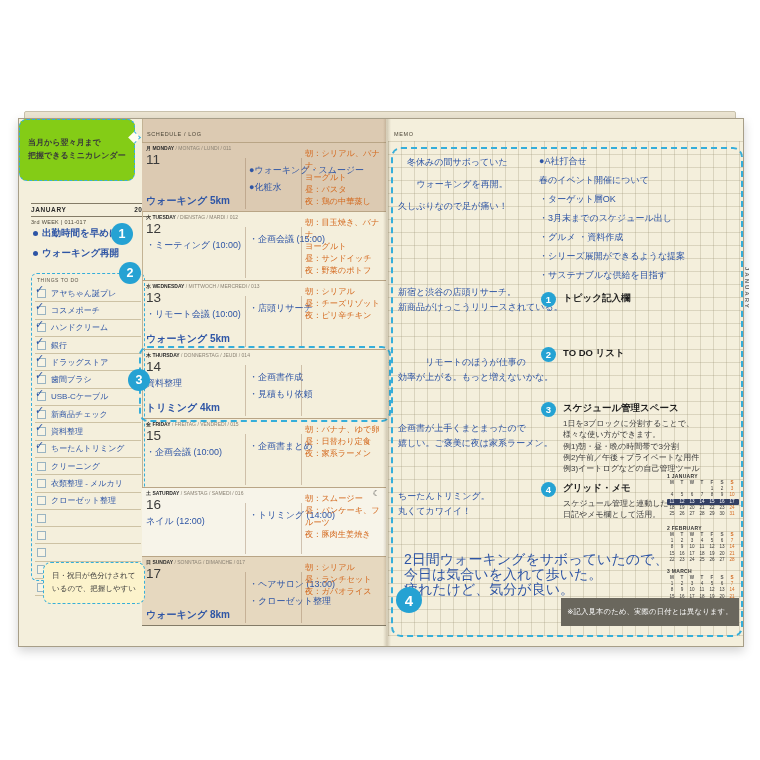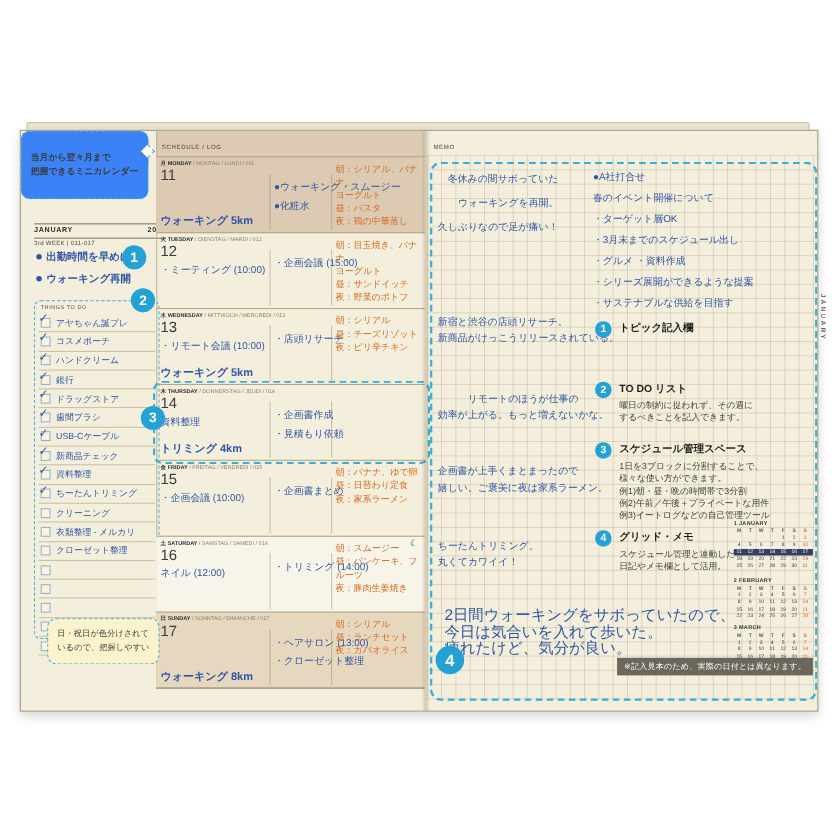--- a/index.html
+++ b/index.html
@@ -63,7 +63,7 @@
   #memo-border{left:372px;top:28px;width:348px;height:486px;border:2px dashed #35aeda;border-radius:10px;}
   #side-tab{left:731px;top:148px;font-size:6px;font-weight:bold;color:#6b6b6b;letter-spacing:2px;transform:rotate(90deg);transform-origin:0 0;white-space:nowrap;}
   .memo-note{position:absolute;font-size:9px;}
-  .tip-bubble{position:absolute;background:#3b82f6;border:1.6px dashed #35aeda;border-radius:8px;font-size:8px;font-weight:bold;color:#3a3a3a;line-height:1.55;padding:5px 8px;z-index:2;}
+  .tip-bubble{position:absolute;background:#84cc16;border:1.6px dashed #35aeda;border-radius:8px;font-size:8px;font-weight:bold;color:#3a3a3a;line-height:1.55;padding:5px 8px;z-index:2;}
   .bubble-arrow{position:absolute;right:-5px;top:13px;width:8px;height:8px;background:#fffdf2;border-top:1.6px dashed #35aeda;border-right:1.6px dashed #35aeda;transform:rotate(45deg);}
   .feature{position:absolute;left:522px;width:195px;}
   .feature-num{position:absolute;left:0;top:0;width:15px;height:15px;border-radius:50%;background:#25a2d3;color:#fff;font-size:9.5px;font-weight:bold;display:flex;align-items:center;justify-content:center;}

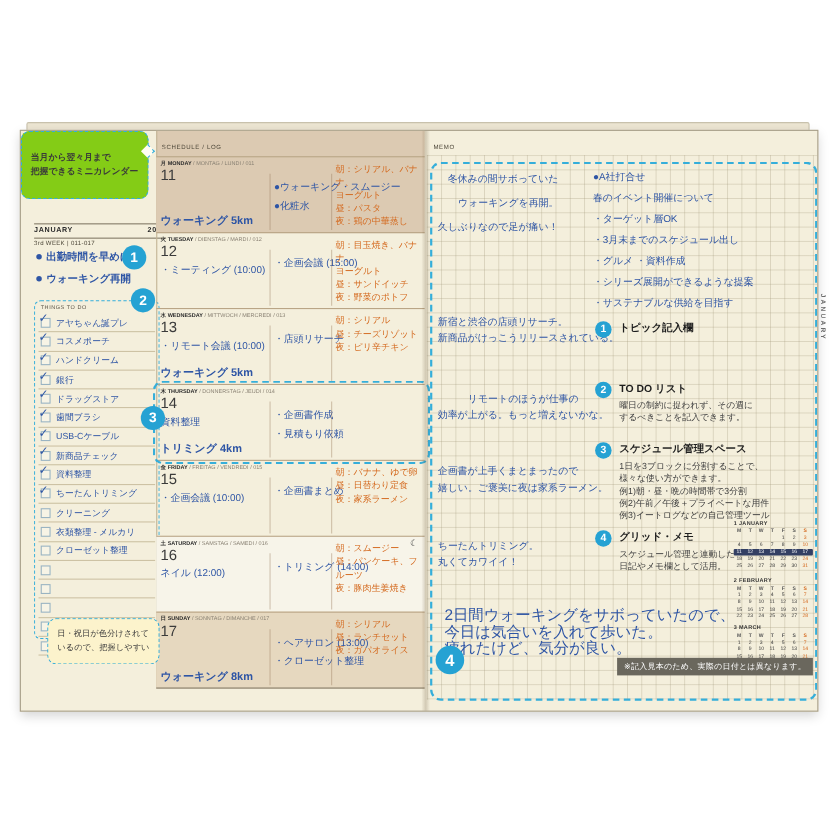--- a/index.html
+++ b/index.html
@@ -389,8 +389,6 @@
   <div class="feature" style="top: 228px;">
     <span class="feature-num">2</span>
     <div class="feature-title">TO DO リスト</div>
-    <div class="feature-body pre">曜日の制約に捉われず、その週に
-するべきことを記入できます。</div>
   </div>
 
   <div class="feature" style="top: 283px;">

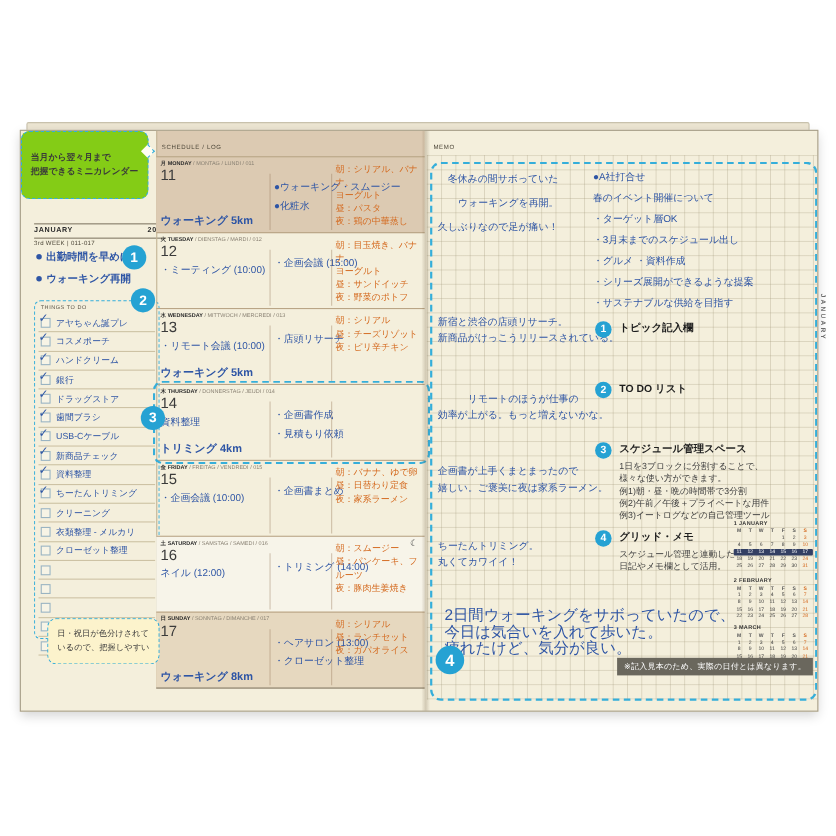--- a/index.html
+++ b/index.html
@@ -79,7 +79,7 @@
   .cal-cell.sun{color:#d4691e;}
   .cal-row.hl{background:#333f63;border-radius:1px;}
   .cal-row.hl .cal-cell{color:#fff;}
-  #disclaimer{left:542px;top:479px;width:178px;height:16px;background:#6a675d;color:#fff;font-size:7.3px;display:flex;align-items:center;justify-content:center;z-index:5;letter-spacing:.2px;}
+  #disclaimer{left:542px;top:479px;width:178px;height:28px;background:#6a675d;color:#fff;font-size:7.3px;display:flex;align-items:center;justify-content:center;z-index:5;letter-spacing:.2px;}
 </style>
 </head>
 <body>

